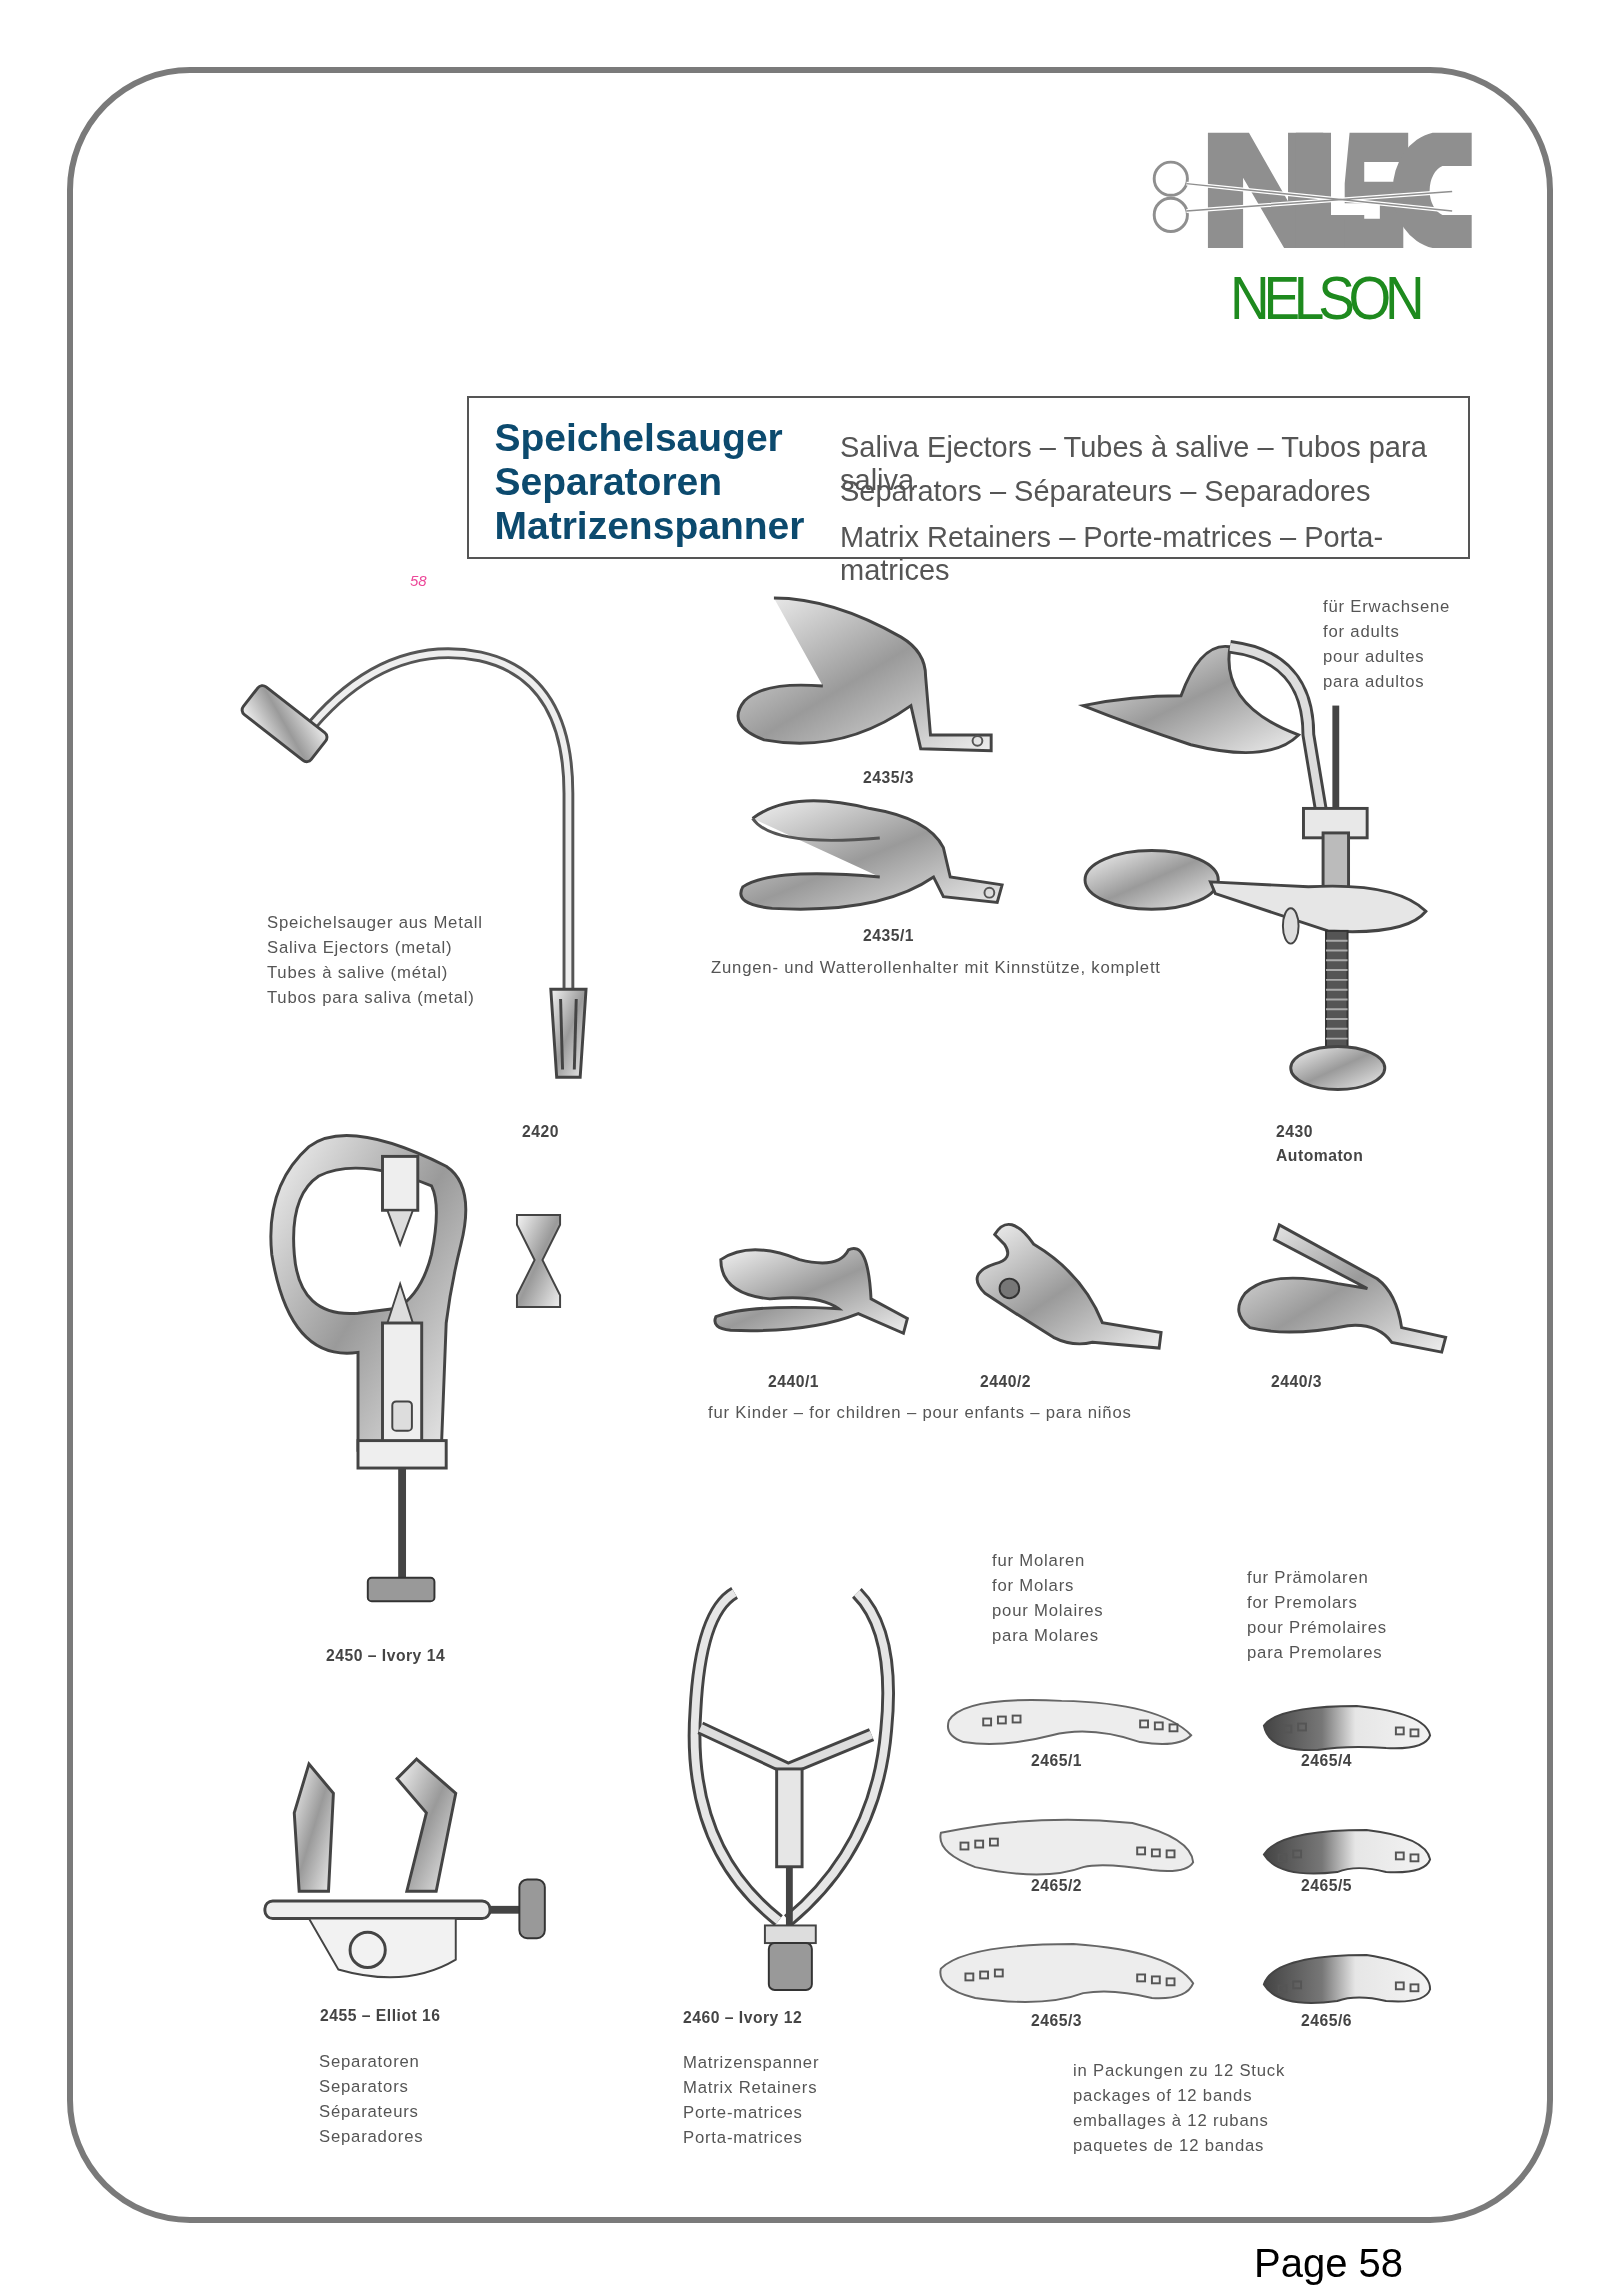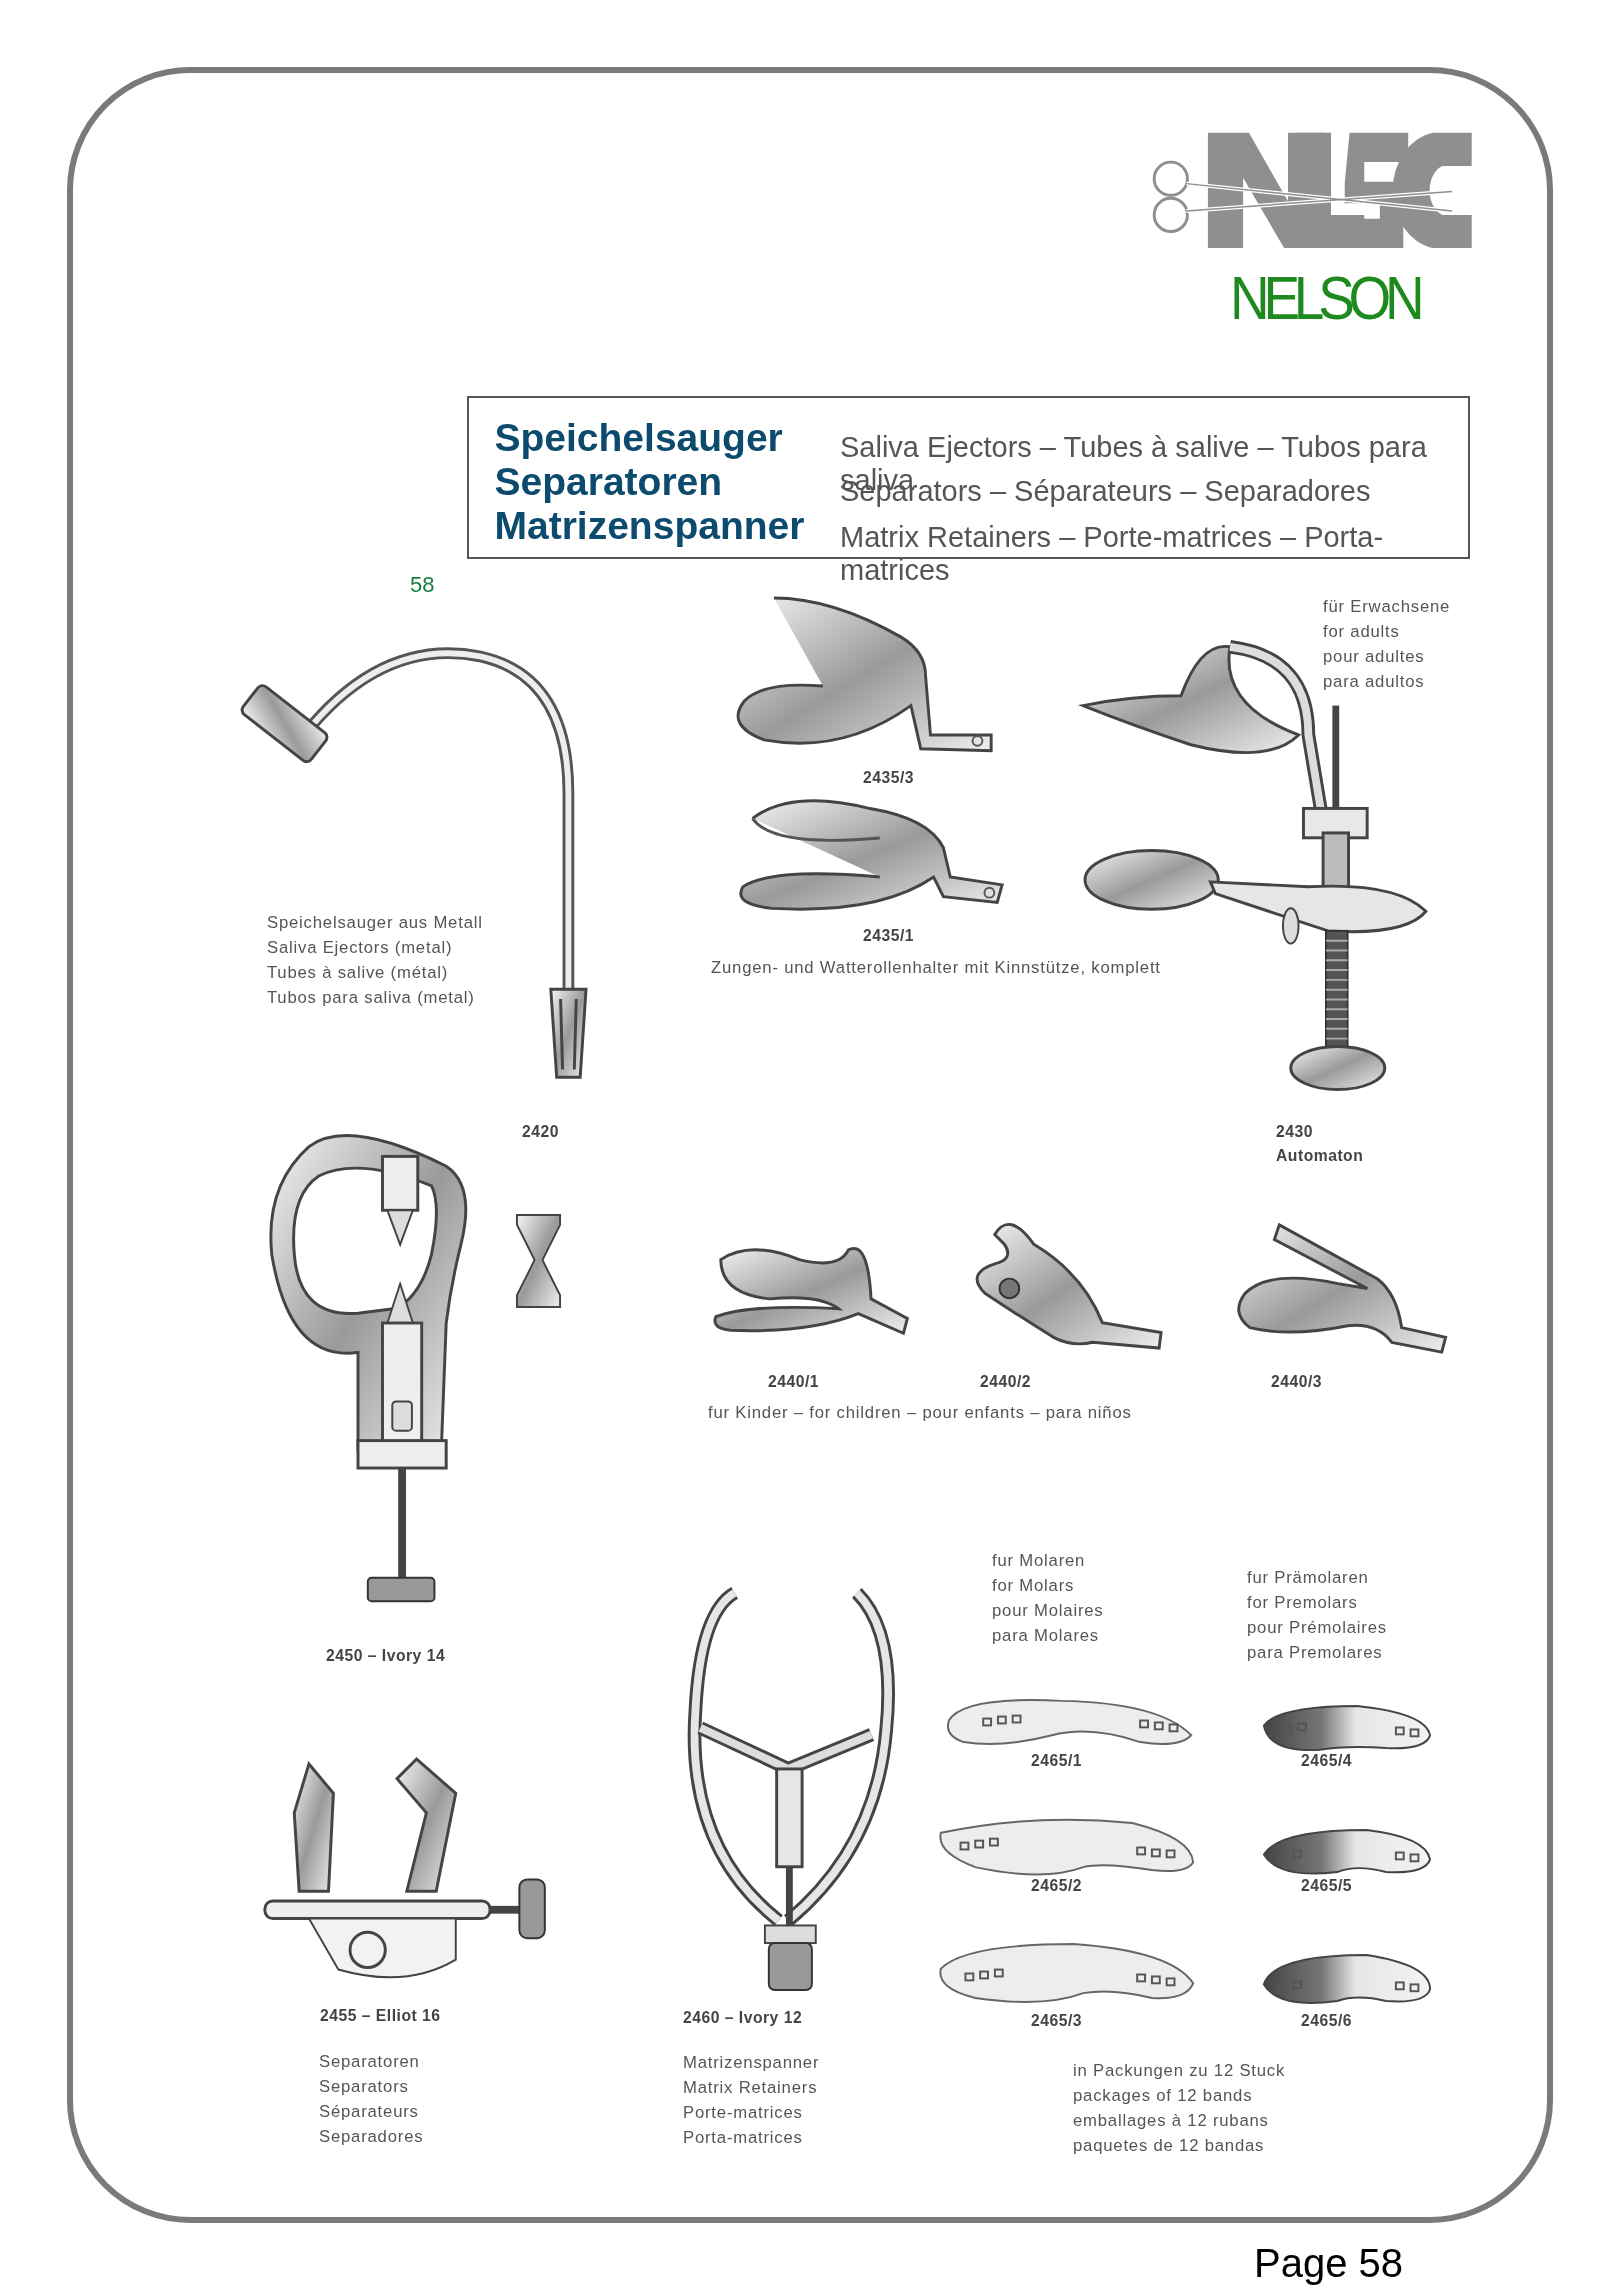--- a/index.html
+++ b/index.html
@@ -16,7 +16,7 @@
                border: 2px solid #555; box-sizing: border-box; }
   .title-de { position: absolute; left: 25.5px; font-size: 39px; font-weight: bold; color: #0c4a6e; }
   .title-tr { position: absolute; left: 371px; font-size: 29px; color: #555; }
-  .page-num-small { position: absolute; left: 410px; top: 572px; font-size: 22px; color: #15803d; }
+  .page-num-small { position: absolute; left: 410px; top: 572px; font-size: 15px; color: #ec4899; font-style: italic; }
   .caption { font-size: 16.7px; color: #555; line-height: 25px; letter-spacing: 0.8px; }
   .caption p { margin: 0; }
   .code { font-size: 15.7px; font-weight: bold; color: #444; letter-spacing: 0.5px; }

